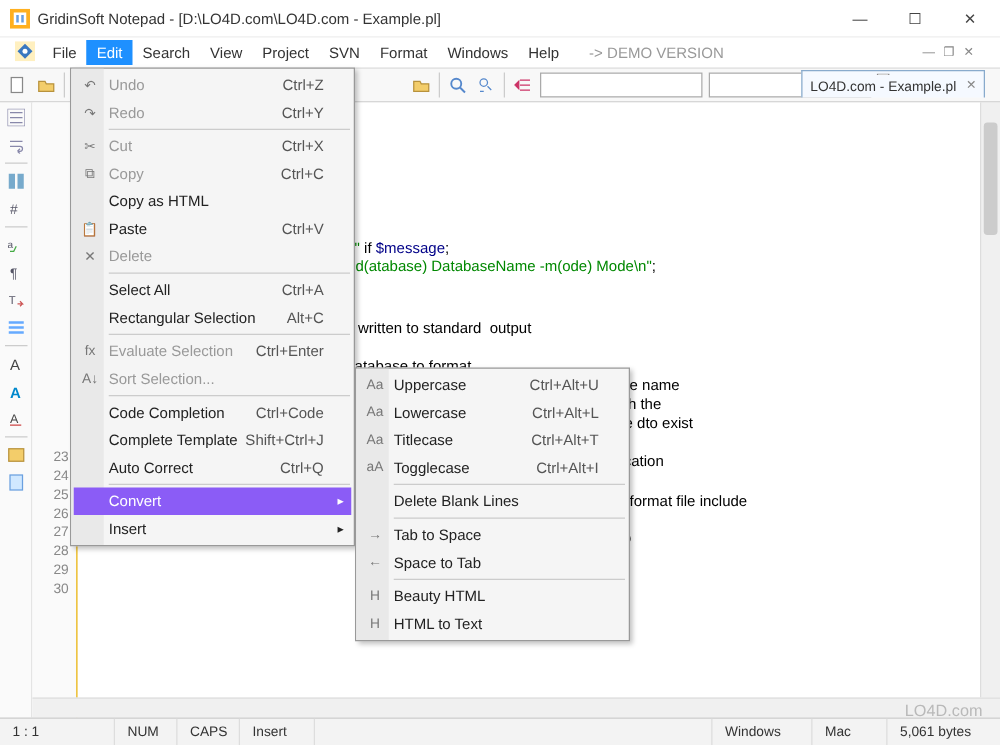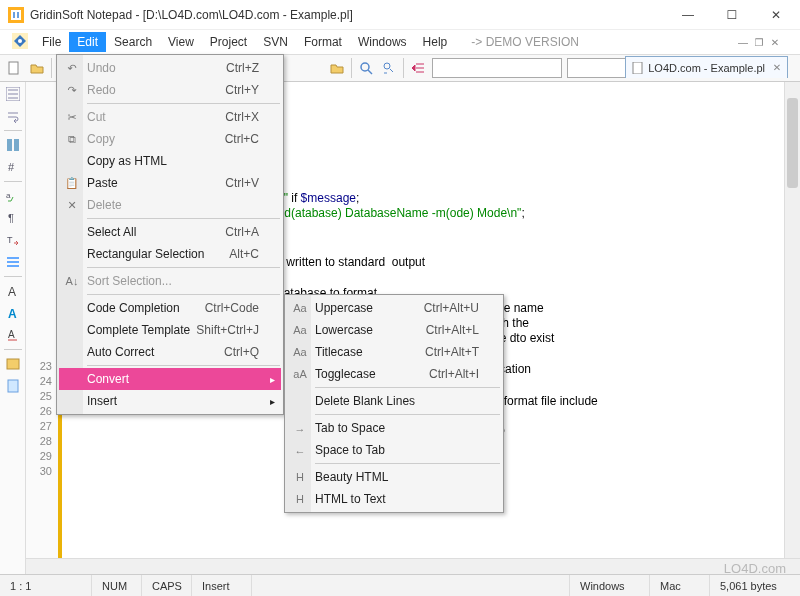--- a/index.html
+++ b/index.html
@@ -24,7 +24,7 @@
 .tbox { width: 130px; height: 20px; border: 1px solid #aaa; background: #fff; margin: 0 2px; }
 
 .tabbar { position: absolute; right: 12px; top: 54px; height: 24px; display: flex; align-items: flex-end; z-index: 8; }
-.tab { height: 22px; background: #f5f9ff; border: 1px solid #88aacc; border-bottom: none; padding: 2px 22px 2px 6px; font-size: 11px; color: #333; display: flex; align-items: center; gap: 4px; position: relative; }
+.tab { height: 22px; background: #f5f9ff; border: 1px solid #88aacc; border-bottom: none; padding: 2px 22px 2px 6px; font-size: 11px; color: #333; display: flex; align-items: center; gap: 4px; position: relative; flex-direction: column; }
 .tab .close { position: absolute; right: 4px; top: 50%; transform: translateY(-50%); width: 12px; height: 12px; color: #888; font-size: 10px; display: flex; align-items: center; justify-content: center;}
 
 .leftbar { position: absolute; left: 0; top: 82px; width: 26px; bottom: 22px; border-right: 1px solid #ddd; background: #fafafa; display: flex; flex-direction: column; align-items: center; gap: 2px; padding-top: 2px; }

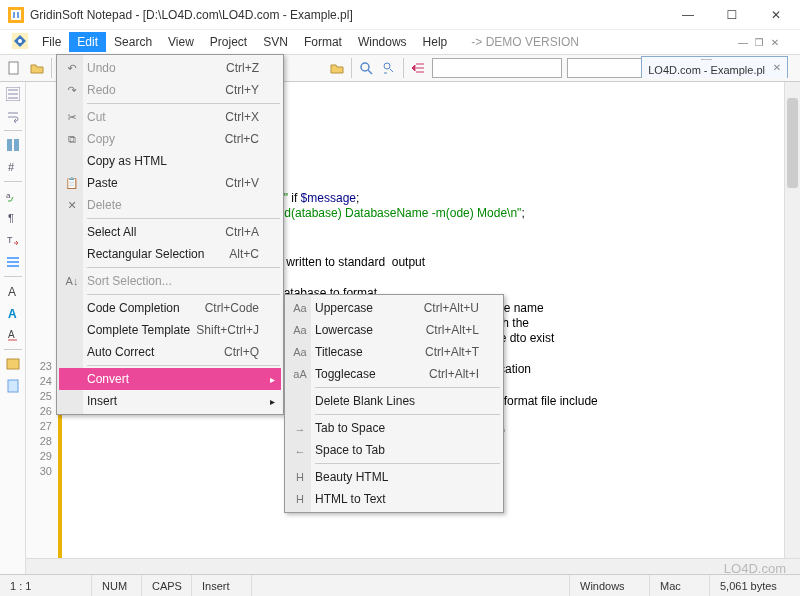--- a/index.html
+++ b/index.html
@@ -314,6 +314,11 @@
     </div>
     <hr>
     <div class="row disabled">
+      <span class="ic">fx</span>
+      <span>Evaluate Selection</span>
+      <span class="shortcut">Ctrl+Enter</span>
+    </div>
+    <div class="row disabled">
       <span class="ic">A↓</span>
       <span>Sort Selection...</span>
     </div>

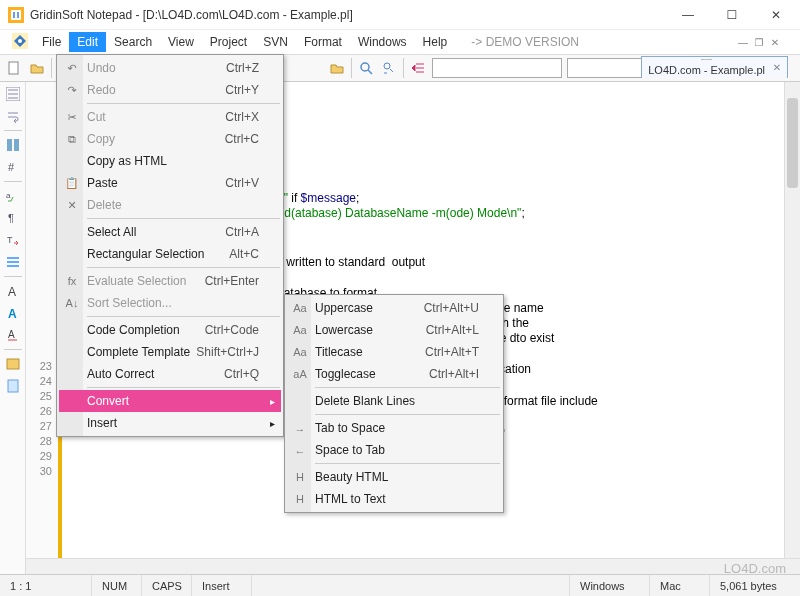--- a/index.html
+++ b/index.html
@@ -32,7 +32,7 @@
 .lsep { width: 18px; height: 1px; background: #ccc; margin: 2px 0; }
 
 .codearea { position: absolute; left: 26px; top: 82px; right: 16px; bottom: 22px; background: #fff; overflow: hidden; }
-.gutter { position: absolute; left: 0; top: 0; width: 36px; bottom: 0; background: #fafafa; border-right: 4px solid #eab308; font: 11px "Courier New", monospace; color: #888; text-align: right; padding-right: 6px; line-height: 15px; padding-top: 2px; }
+.gutter { position: absolute; left: 0; top: 0; width: 36px; bottom: 0; background: #fafafa; border-right: 1px solid #eab308; font: 11px "Courier New", monospace; color: #888; text-align: right; padding-right: 6px; line-height: 15px; padding-top: 2px; }
 .code { position: absolute; left: 50px; top: 0; right: 0; bottom: 0; font: 12px "Courier New", monospace; color: #000; white-space: pre; line-height: 15px; padding-top: 2px; }
 .str { color: #008800; }
 .var { color: #000088; }

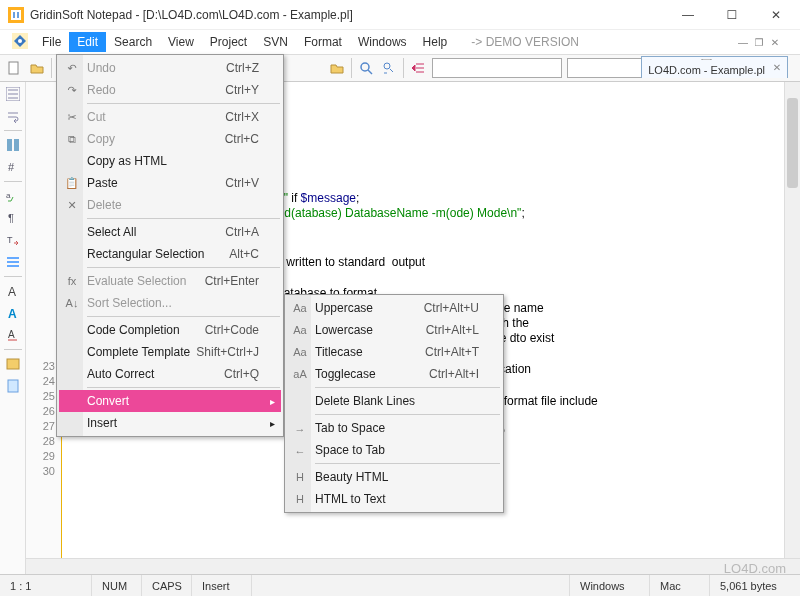--- a/index.html
+++ b/index.html
@@ -47,7 +47,7 @@
 .menu { position: absolute; background: #f5f5f5; border: 1px solid #999; box-shadow: 2px 2px 4px rgba(0,0,0,0.25); z-index: 100; padding: 2px; font-size: 12px; }
 .menu .row { display: flex; align-items: center; height: 22px; padding: 0 24px 0 28px; position: relative; color: #222; cursor: default; white-space: nowrap; }
 .menu .row.disabled { color: #999; }
-.menu .row.sel { background: #ec4899; color: #fff; }
+.menu .row.sel { background: #8b5cf6; color: #fff; }
 .menu .row .ic { position: absolute; left: 4px; width: 18px; text-align: center; color: #777; font-size: 11px; }
 .menu .row.sel .ic { color: #fff; }
 .menu .shortcut { position: absolute; right: 22px; color: #555; }

